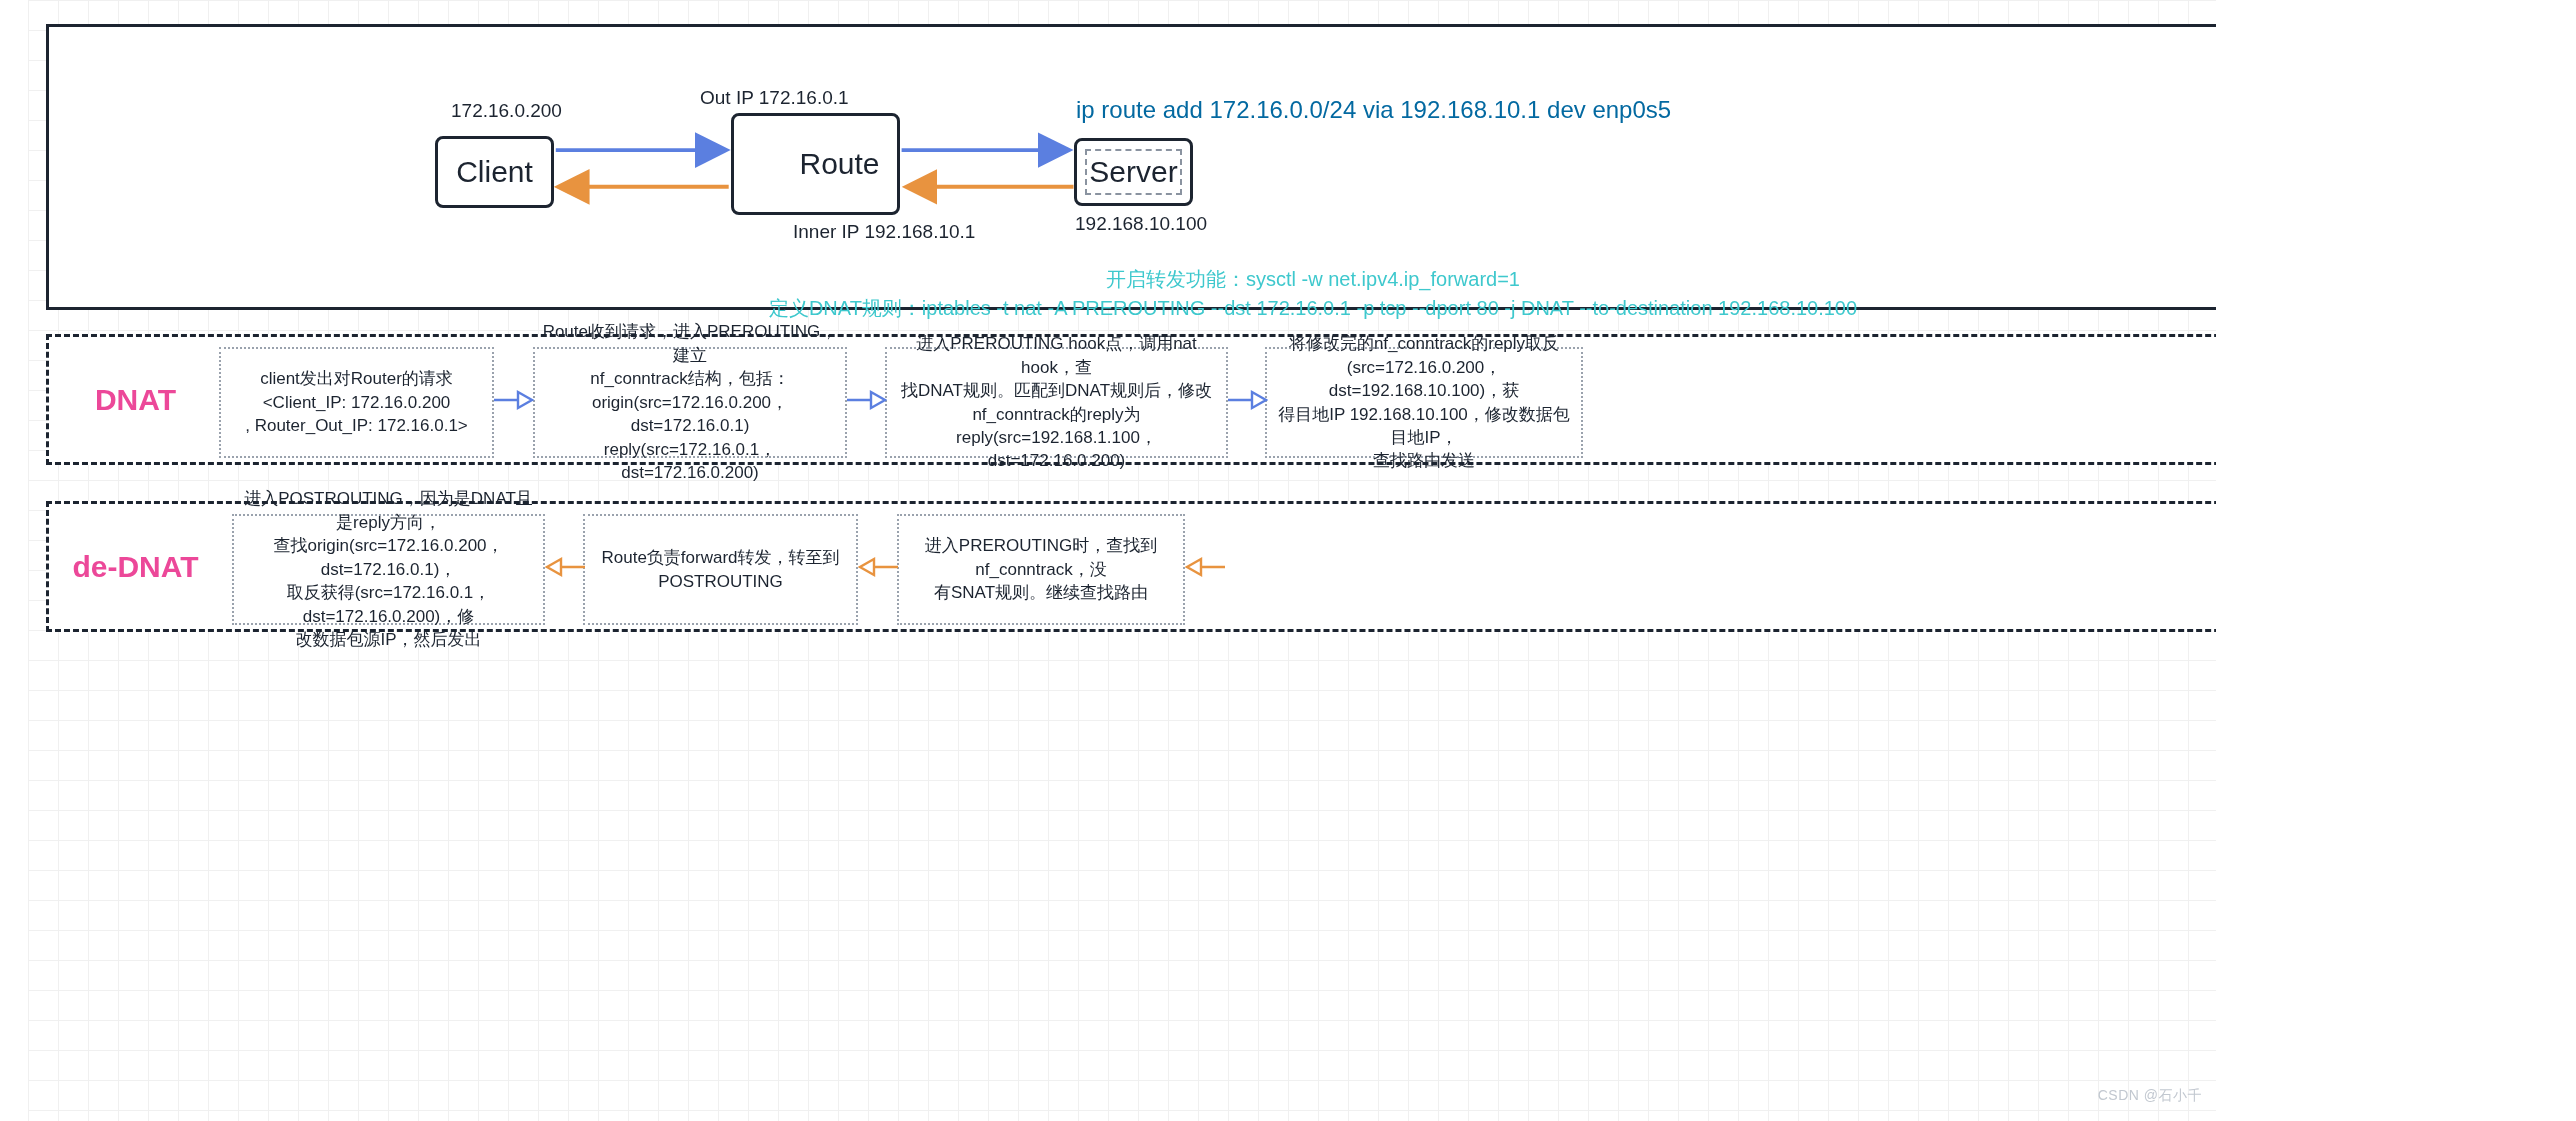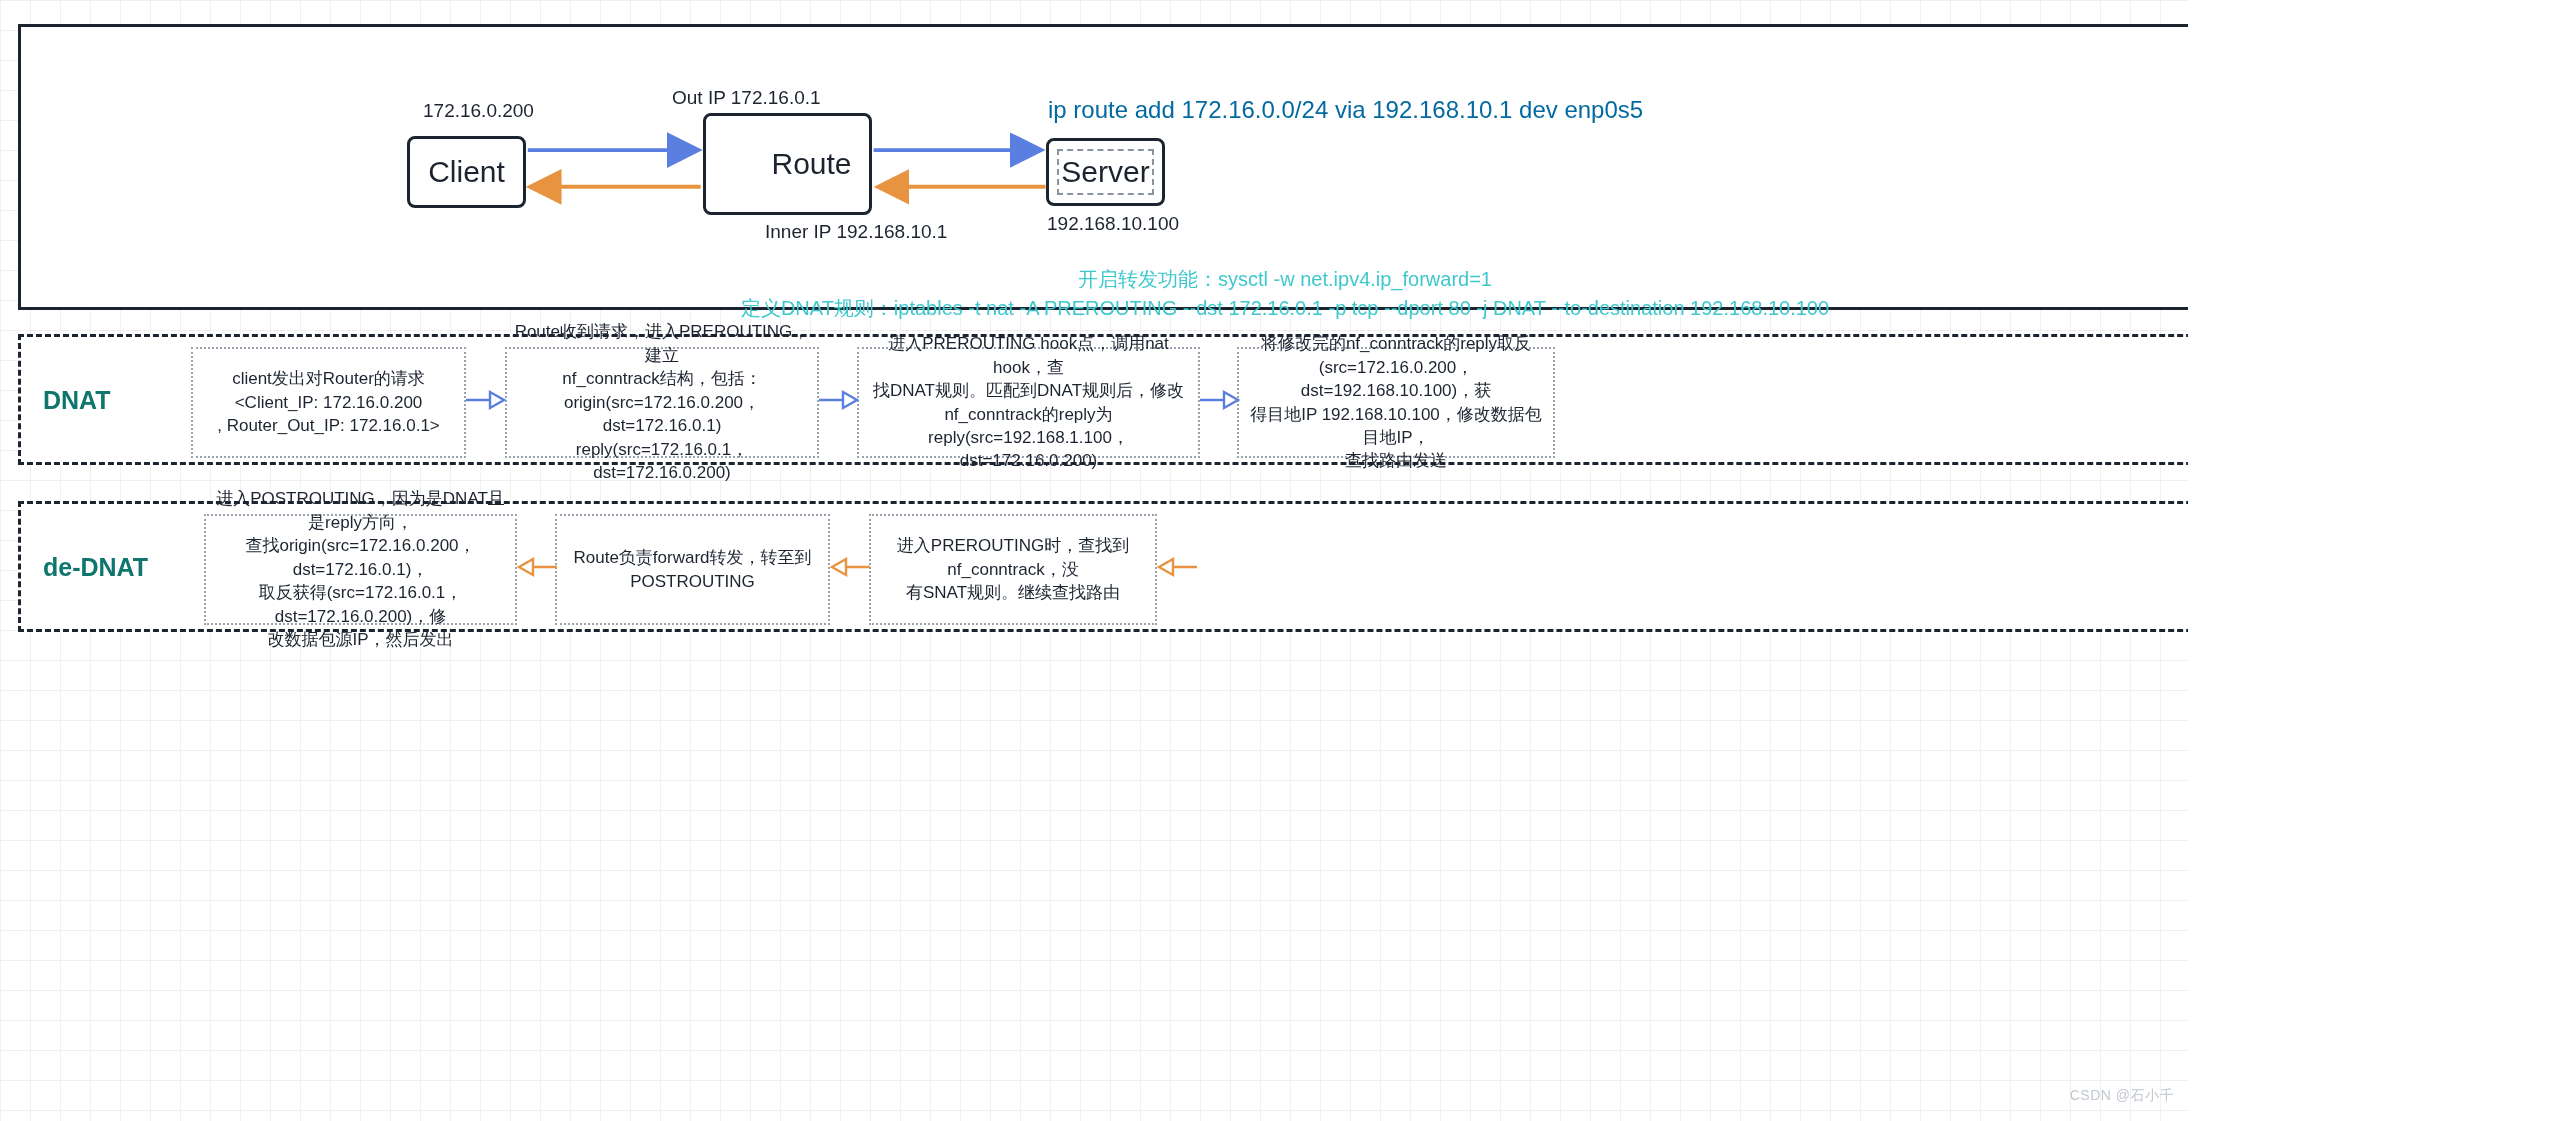--- a/index.html
+++ b/index.html
@@ -21,6 +21,7 @@
       linear-gradient(to bottom, #f0f0f0 1px, transparent 1px);
     background-size: 30px 30px;
     overflow: hidden;
+    margin-left: 28px;
   }
 
   

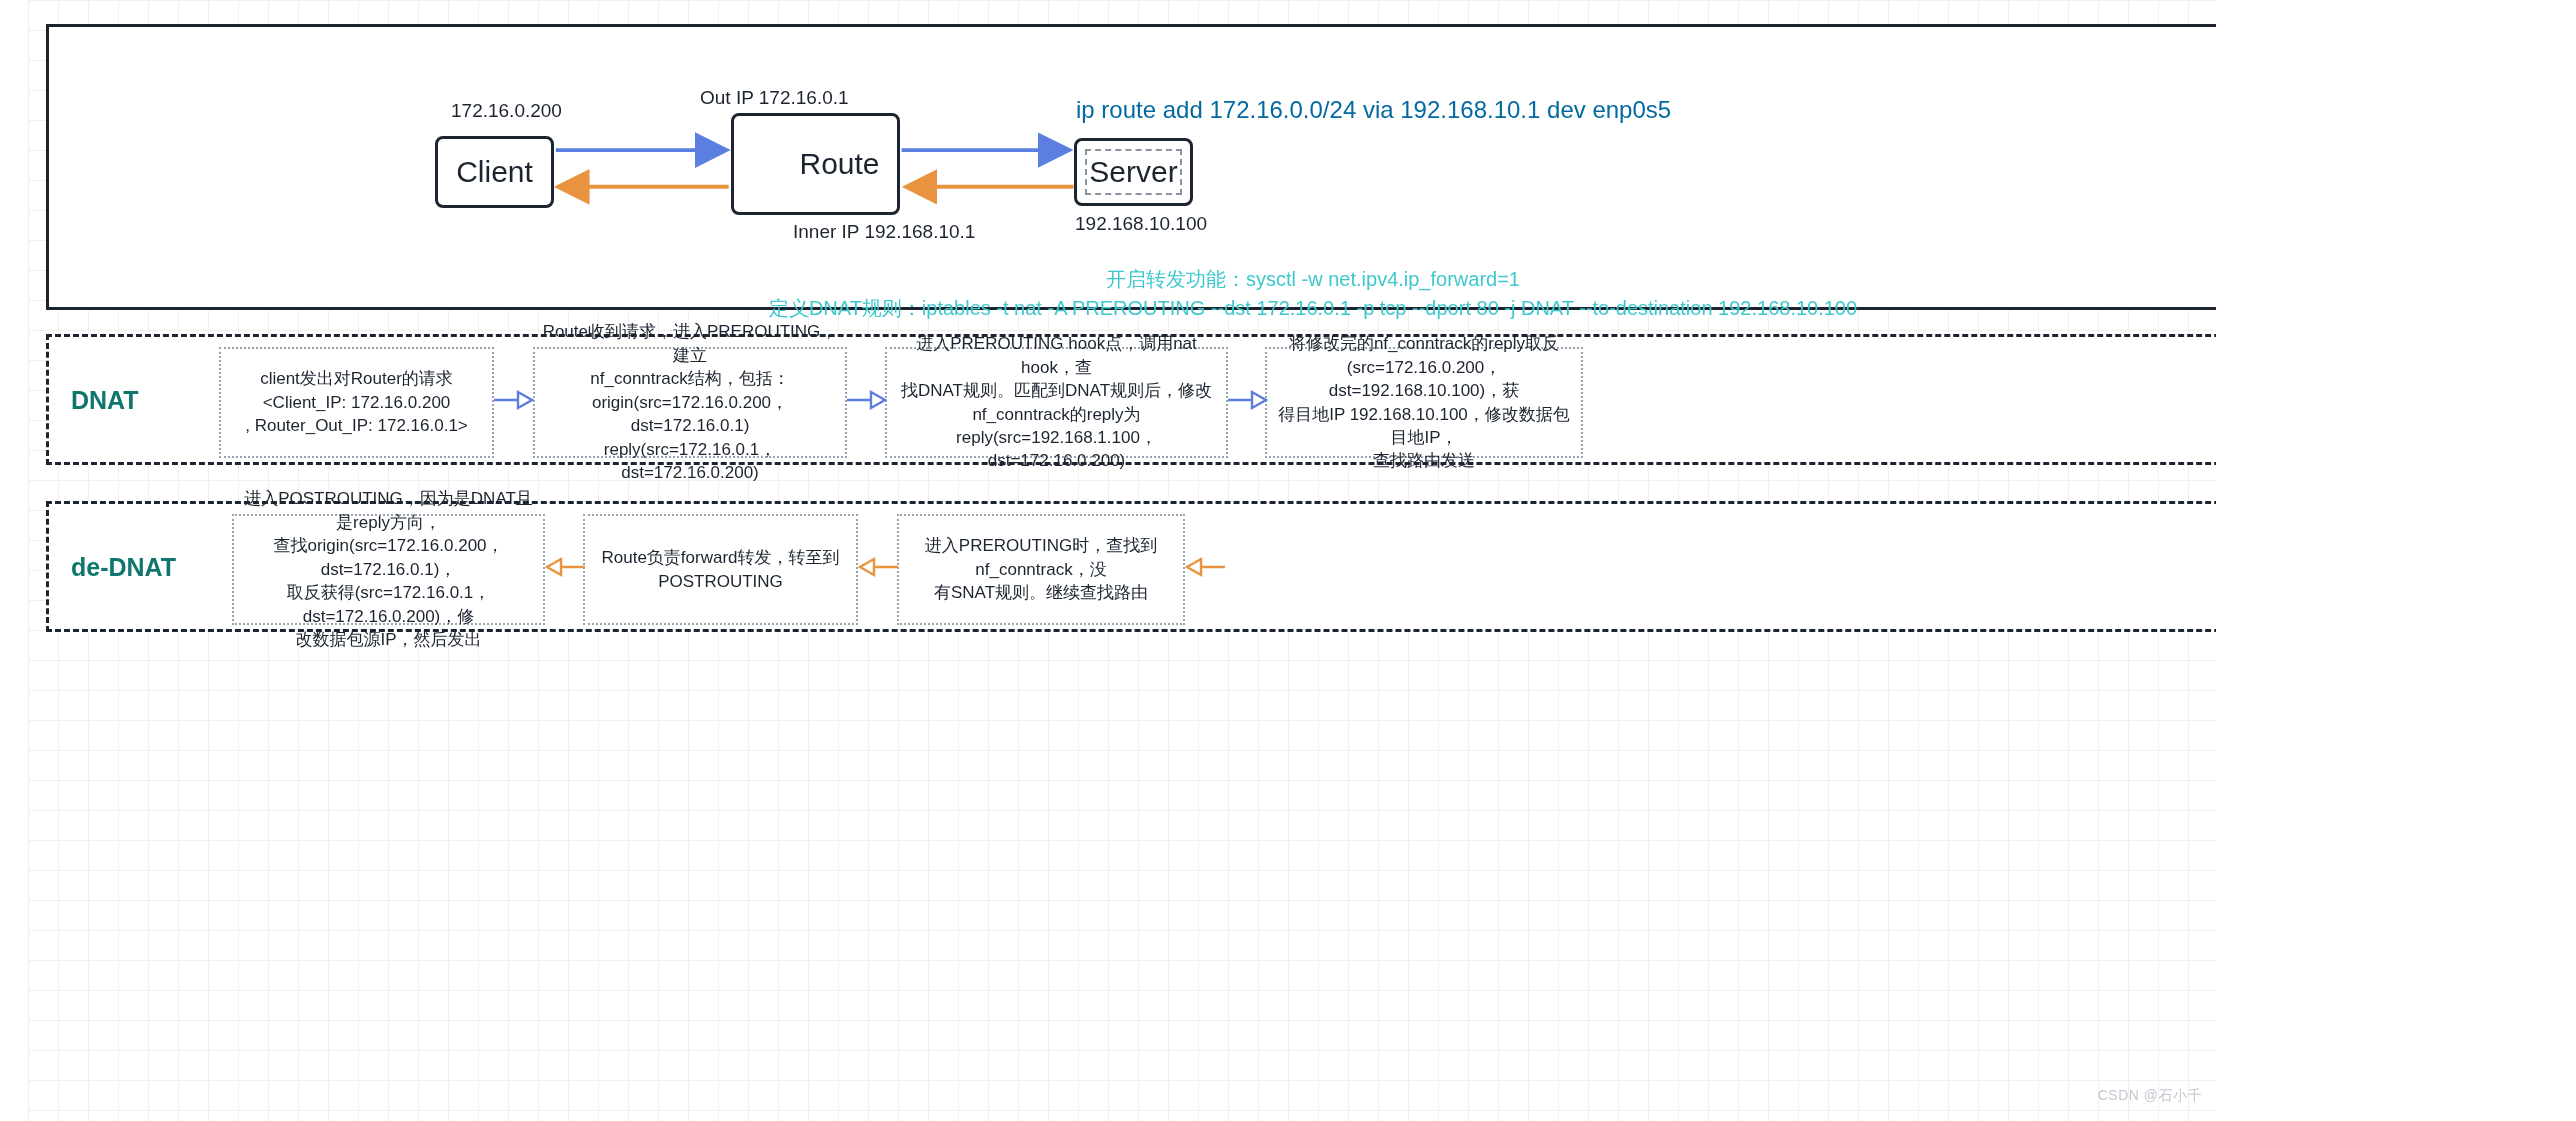--- a/index.html
+++ b/index.html
@@ -119,10 +119,11 @@
     left: 22px;
     top: 50%;
     transform: translateY(-50%);
-    font-size: 25px;
+    font-size: 30px;
     font-weight: bold;
-    color: #0f766e;
+    color: #ec4899;
     width: 129px;
+    text-align: center;
   }
 
   .flow-box {

